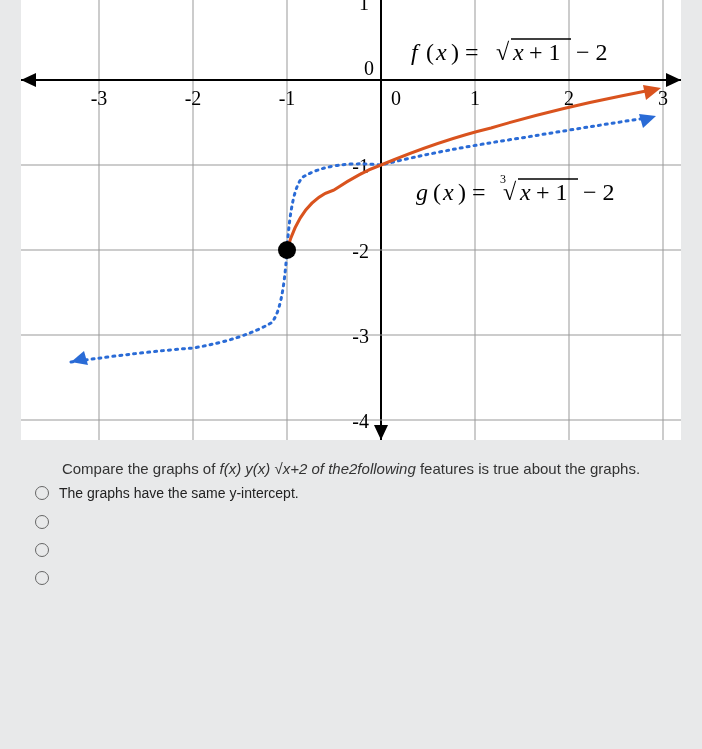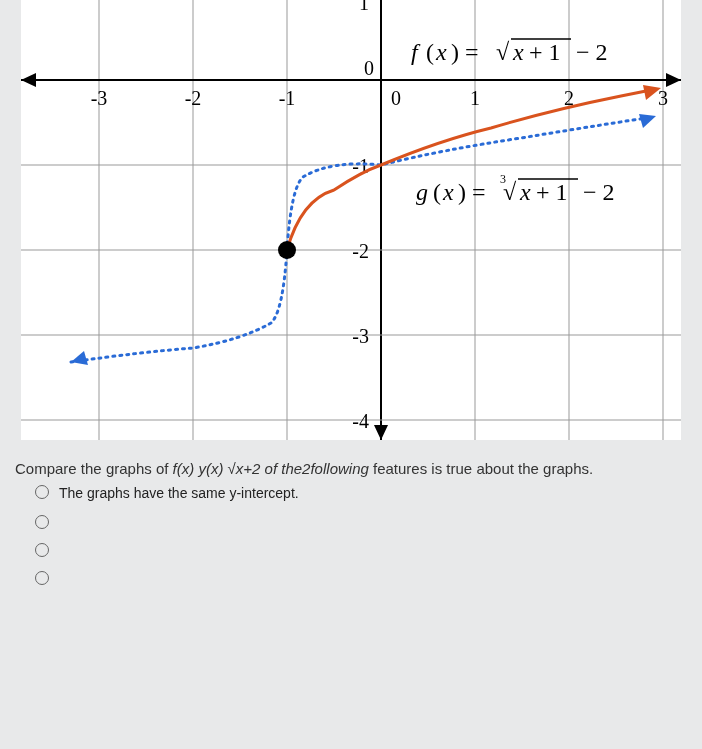--- a/index.html
+++ b/index.html
@@ -30,6 +30,7 @@
     .question-text {
       font-size: 15px;
       margin-bottom: 8px;
+      text-align: center;
     }
     .question-text .garbled {
       font-style: italic;

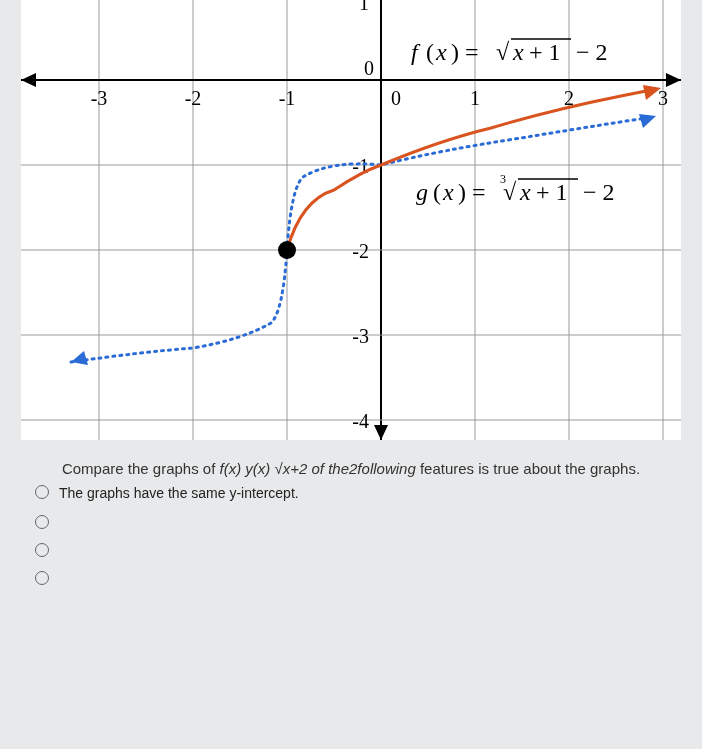--- a/index.html
+++ b/index.html
@@ -46,7 +46,7 @@
     }
     .options li {
       display: flex;
-      align-items: flex-start;
+      align-items: center;
       margin-bottom: 14px;
       font-size: 14px;
       color: #222;

